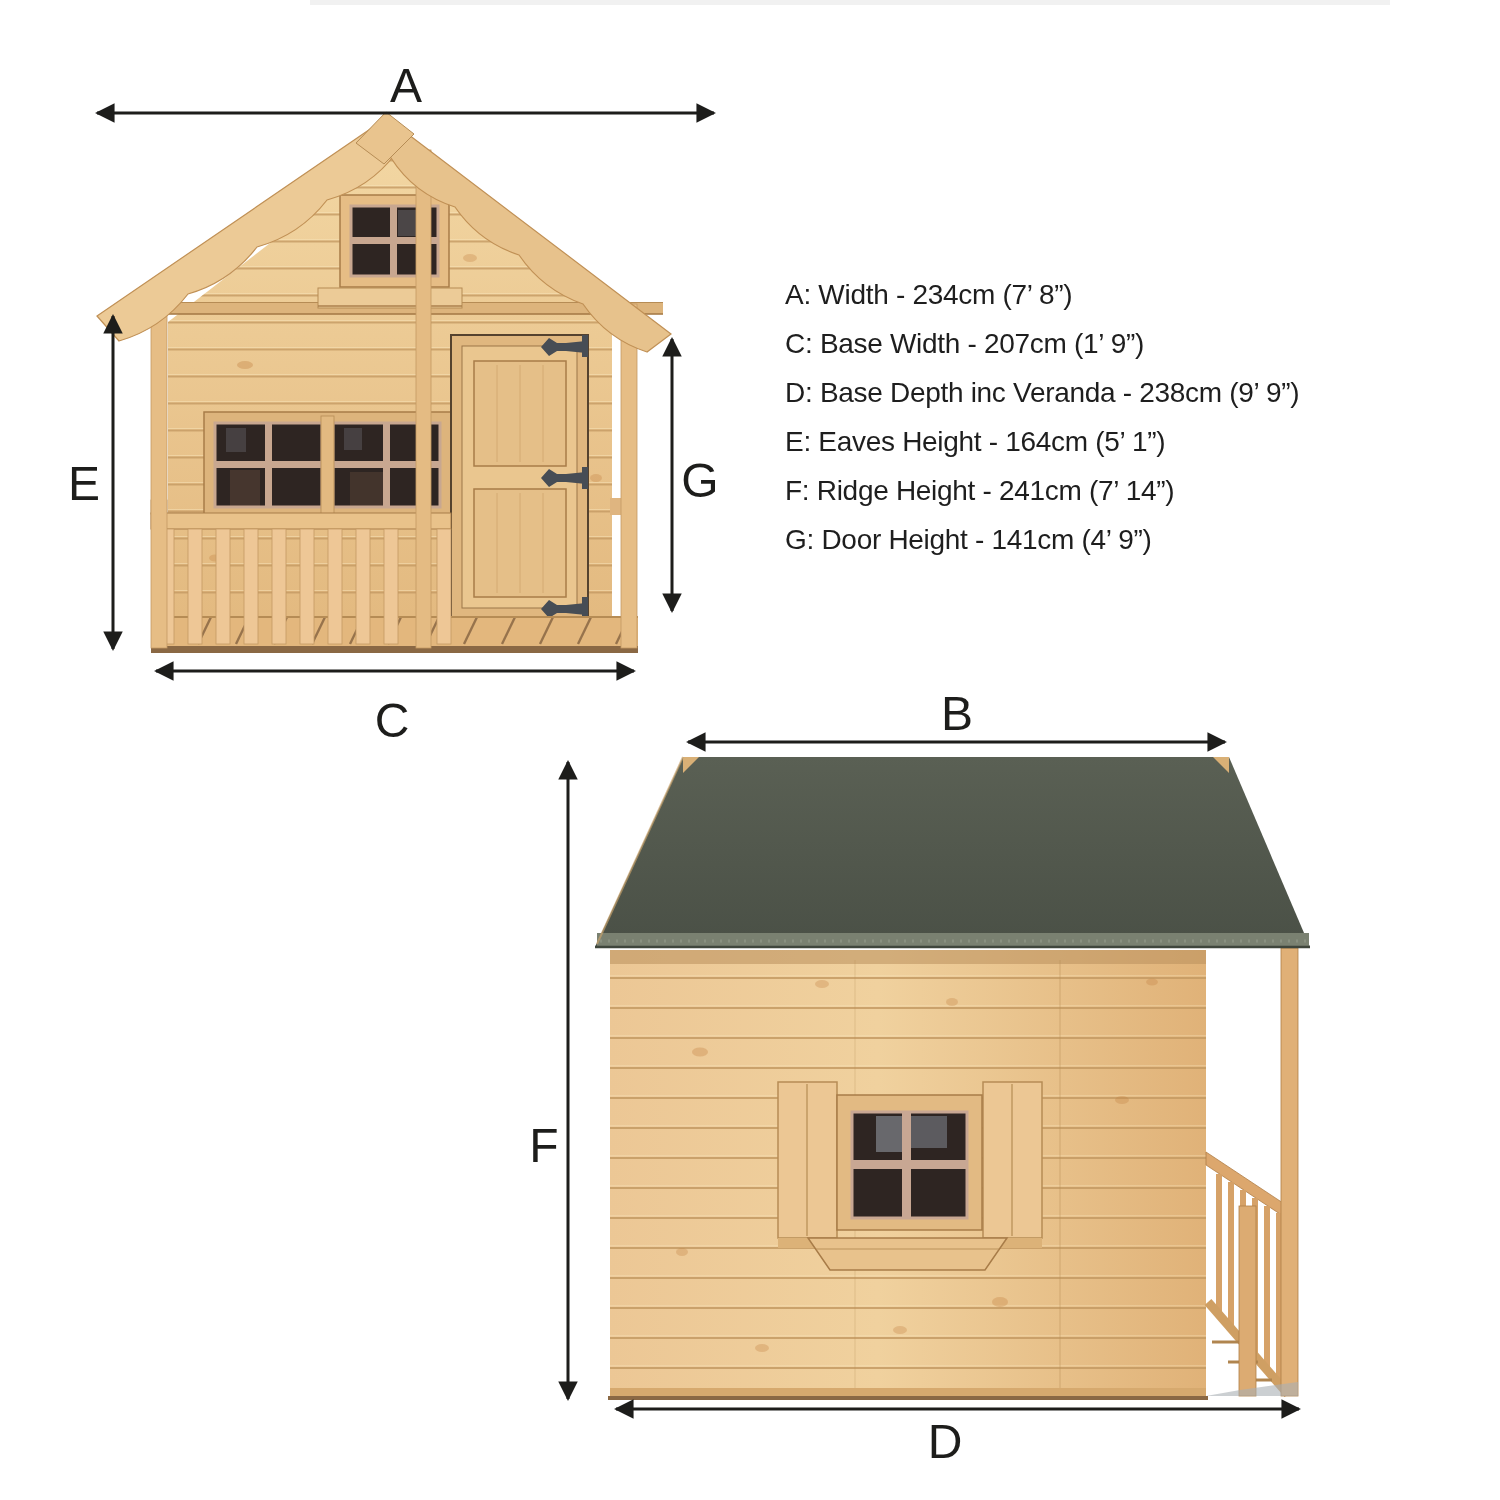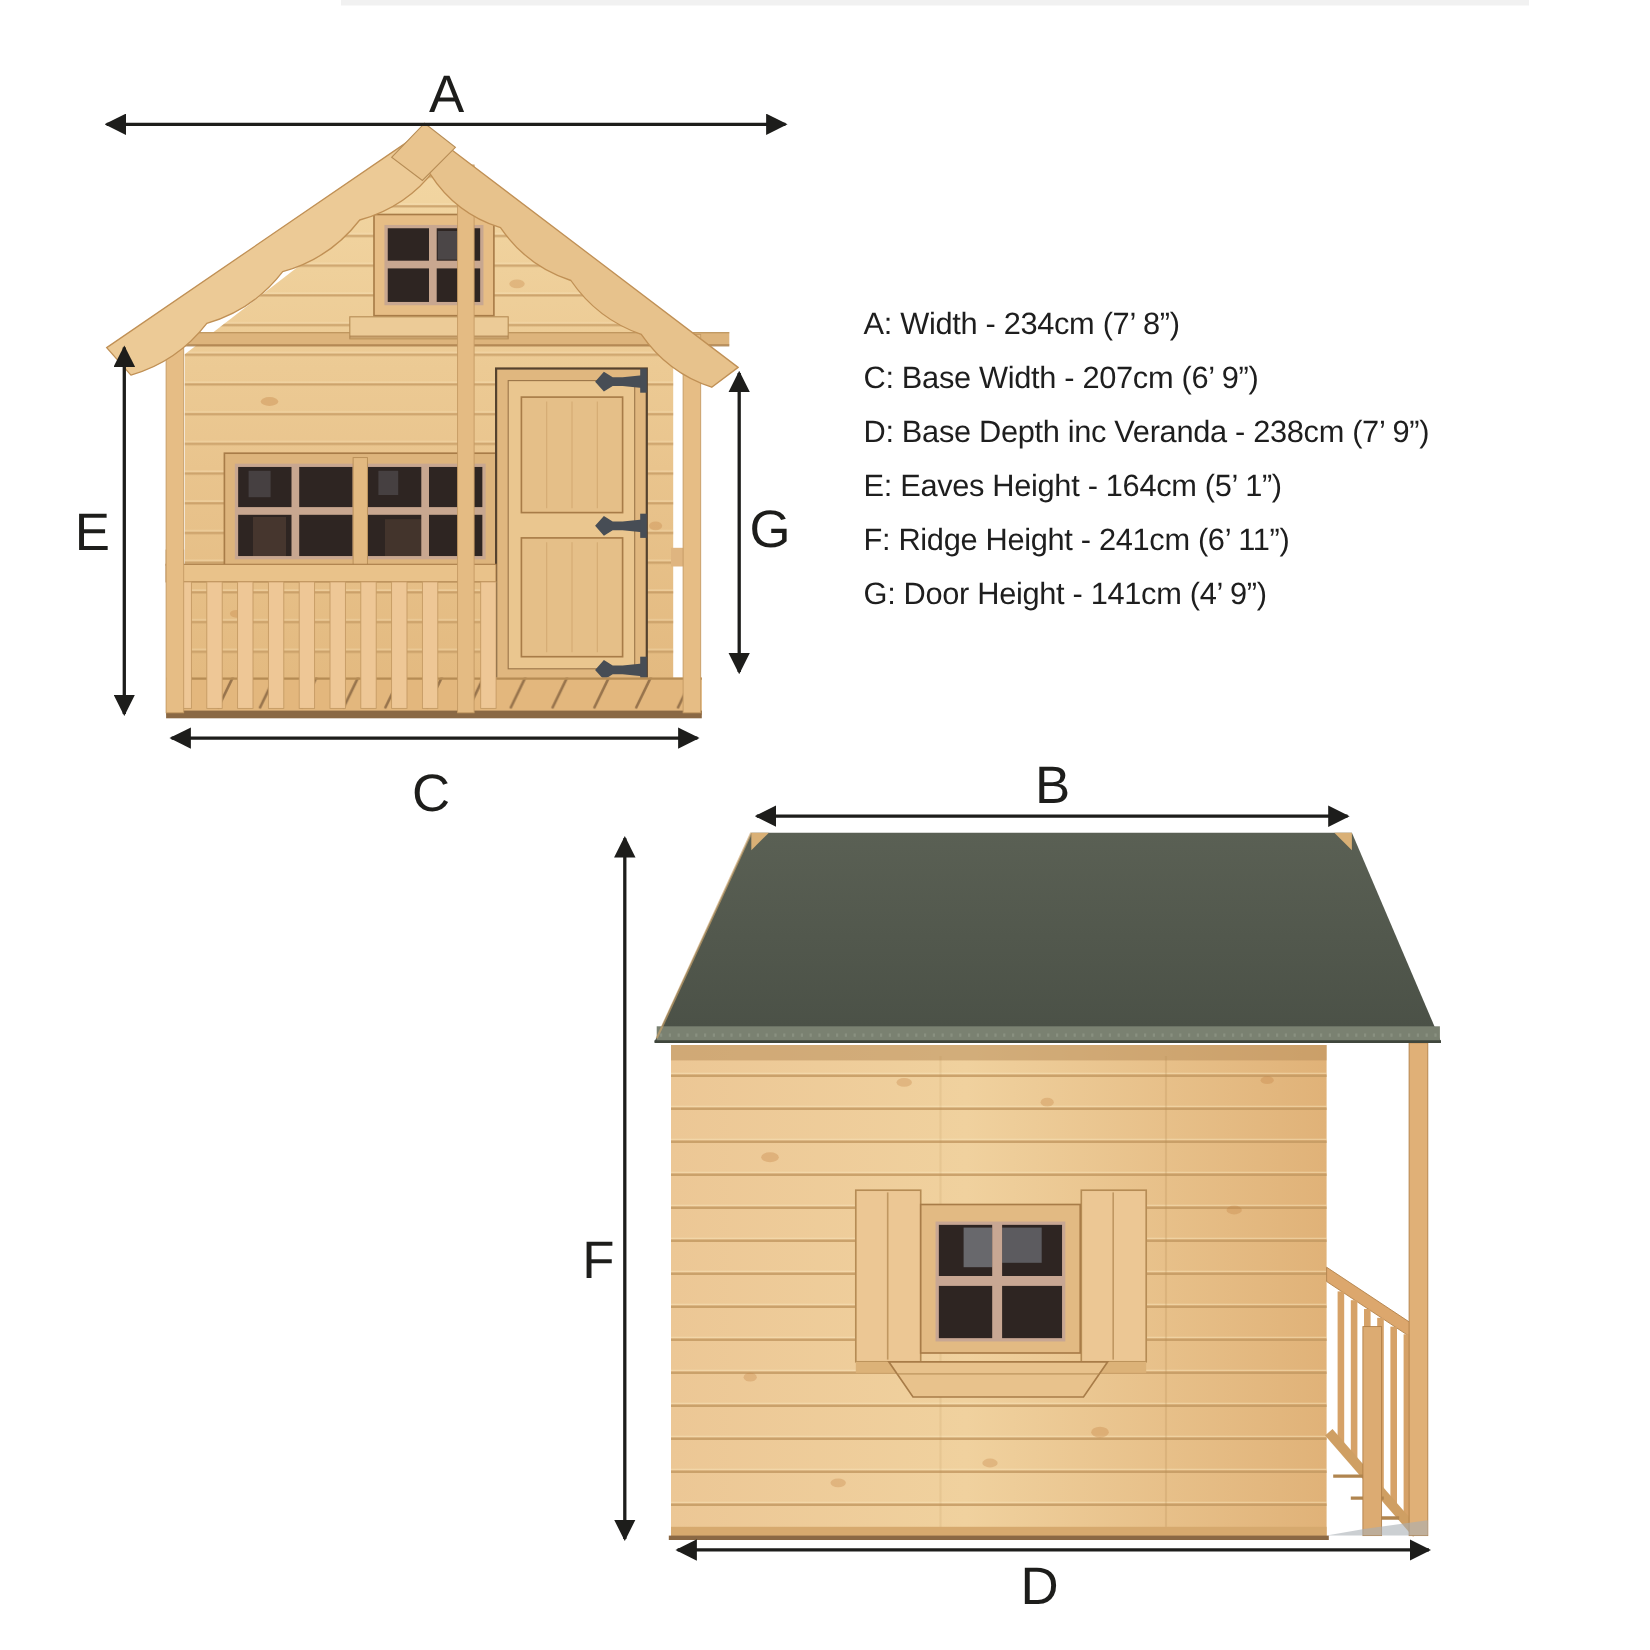--- a/index.html
+++ b/index.html
@@ -260,7 +260,7 @@
 
   <div class="specs">
     <div>A: Width - 234cm (7’ 8”)</div>
-    <div>C: Base Width - 207cm (6’ 9”)</div>
+    <div>C: Base Width - 207cm (1’ 9”)</div>
     <div>D: Base Depth inc Veranda - 238cm (7’ 9”)</div>
     <div>E: Eaves Height - 164cm (5’ 1”)</div>
     <div>F: Ridge Height - 241cm (6’ 11”)</div>

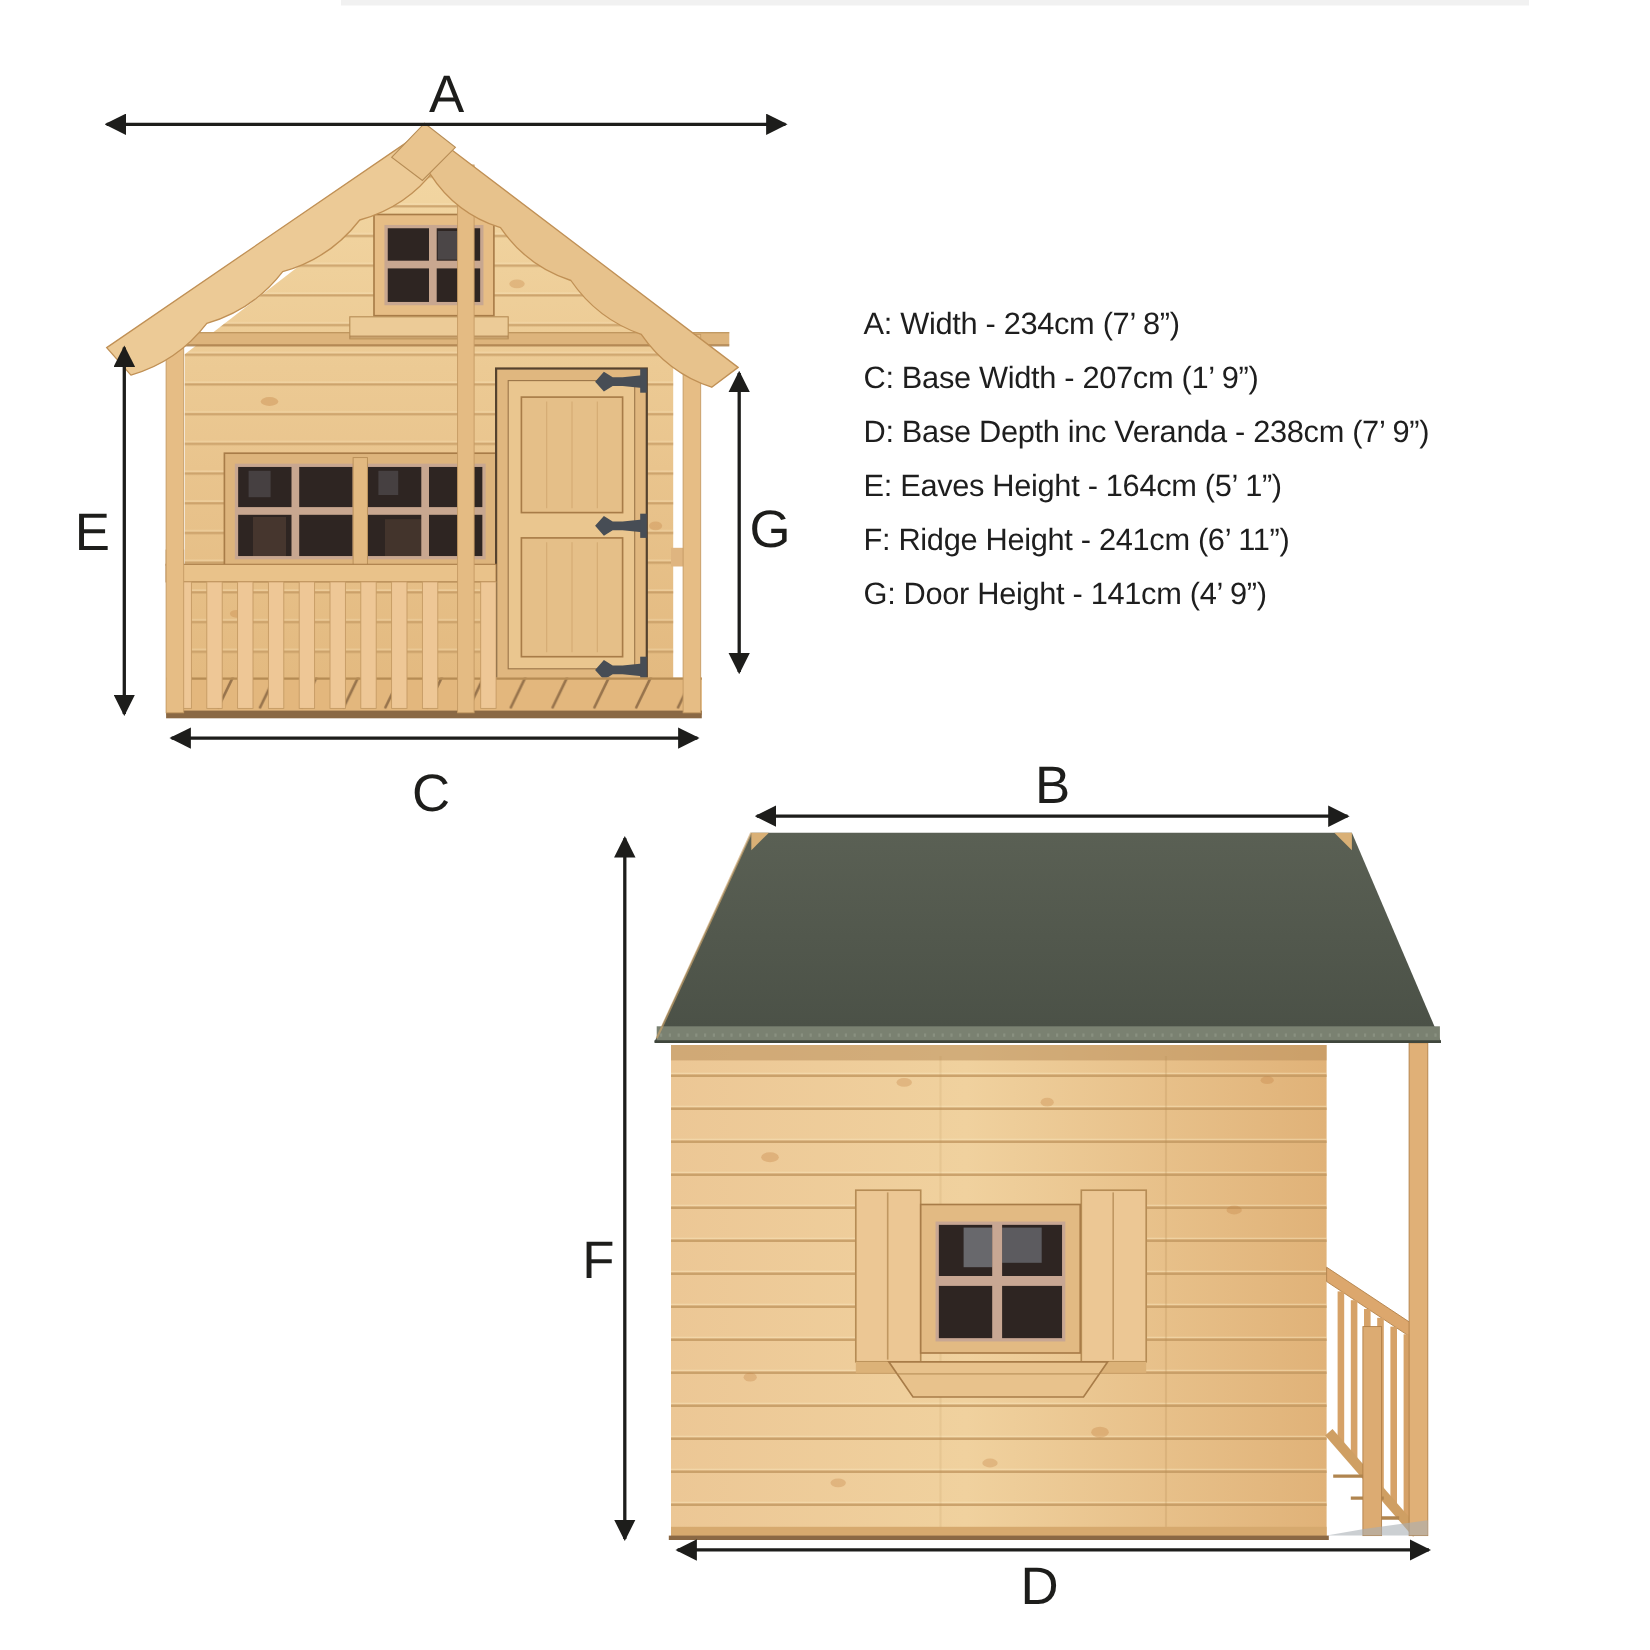--- a/index.html
+++ b/index.html
@@ -261,7 +261,7 @@
   <div class="specs">
     <div>A: Width - 234cm (7’ 8”)</div>
     <div>C: Base Width - 207cm (1’ 9”)</div>
-    <div>D: Base Depth inc Veranda - 238cm (7’ 9”)</div>
+    <div>D: Base Depth inc Veranda - 238cm (9’ 9”)</div>
     <div>E: Eaves Height - 164cm (5’ 1”)</div>
     <div>F: Ridge Height - 241cm (6’ 11”)</div>
     <div>G: Door Height - 141cm (4’ 9”)</div>

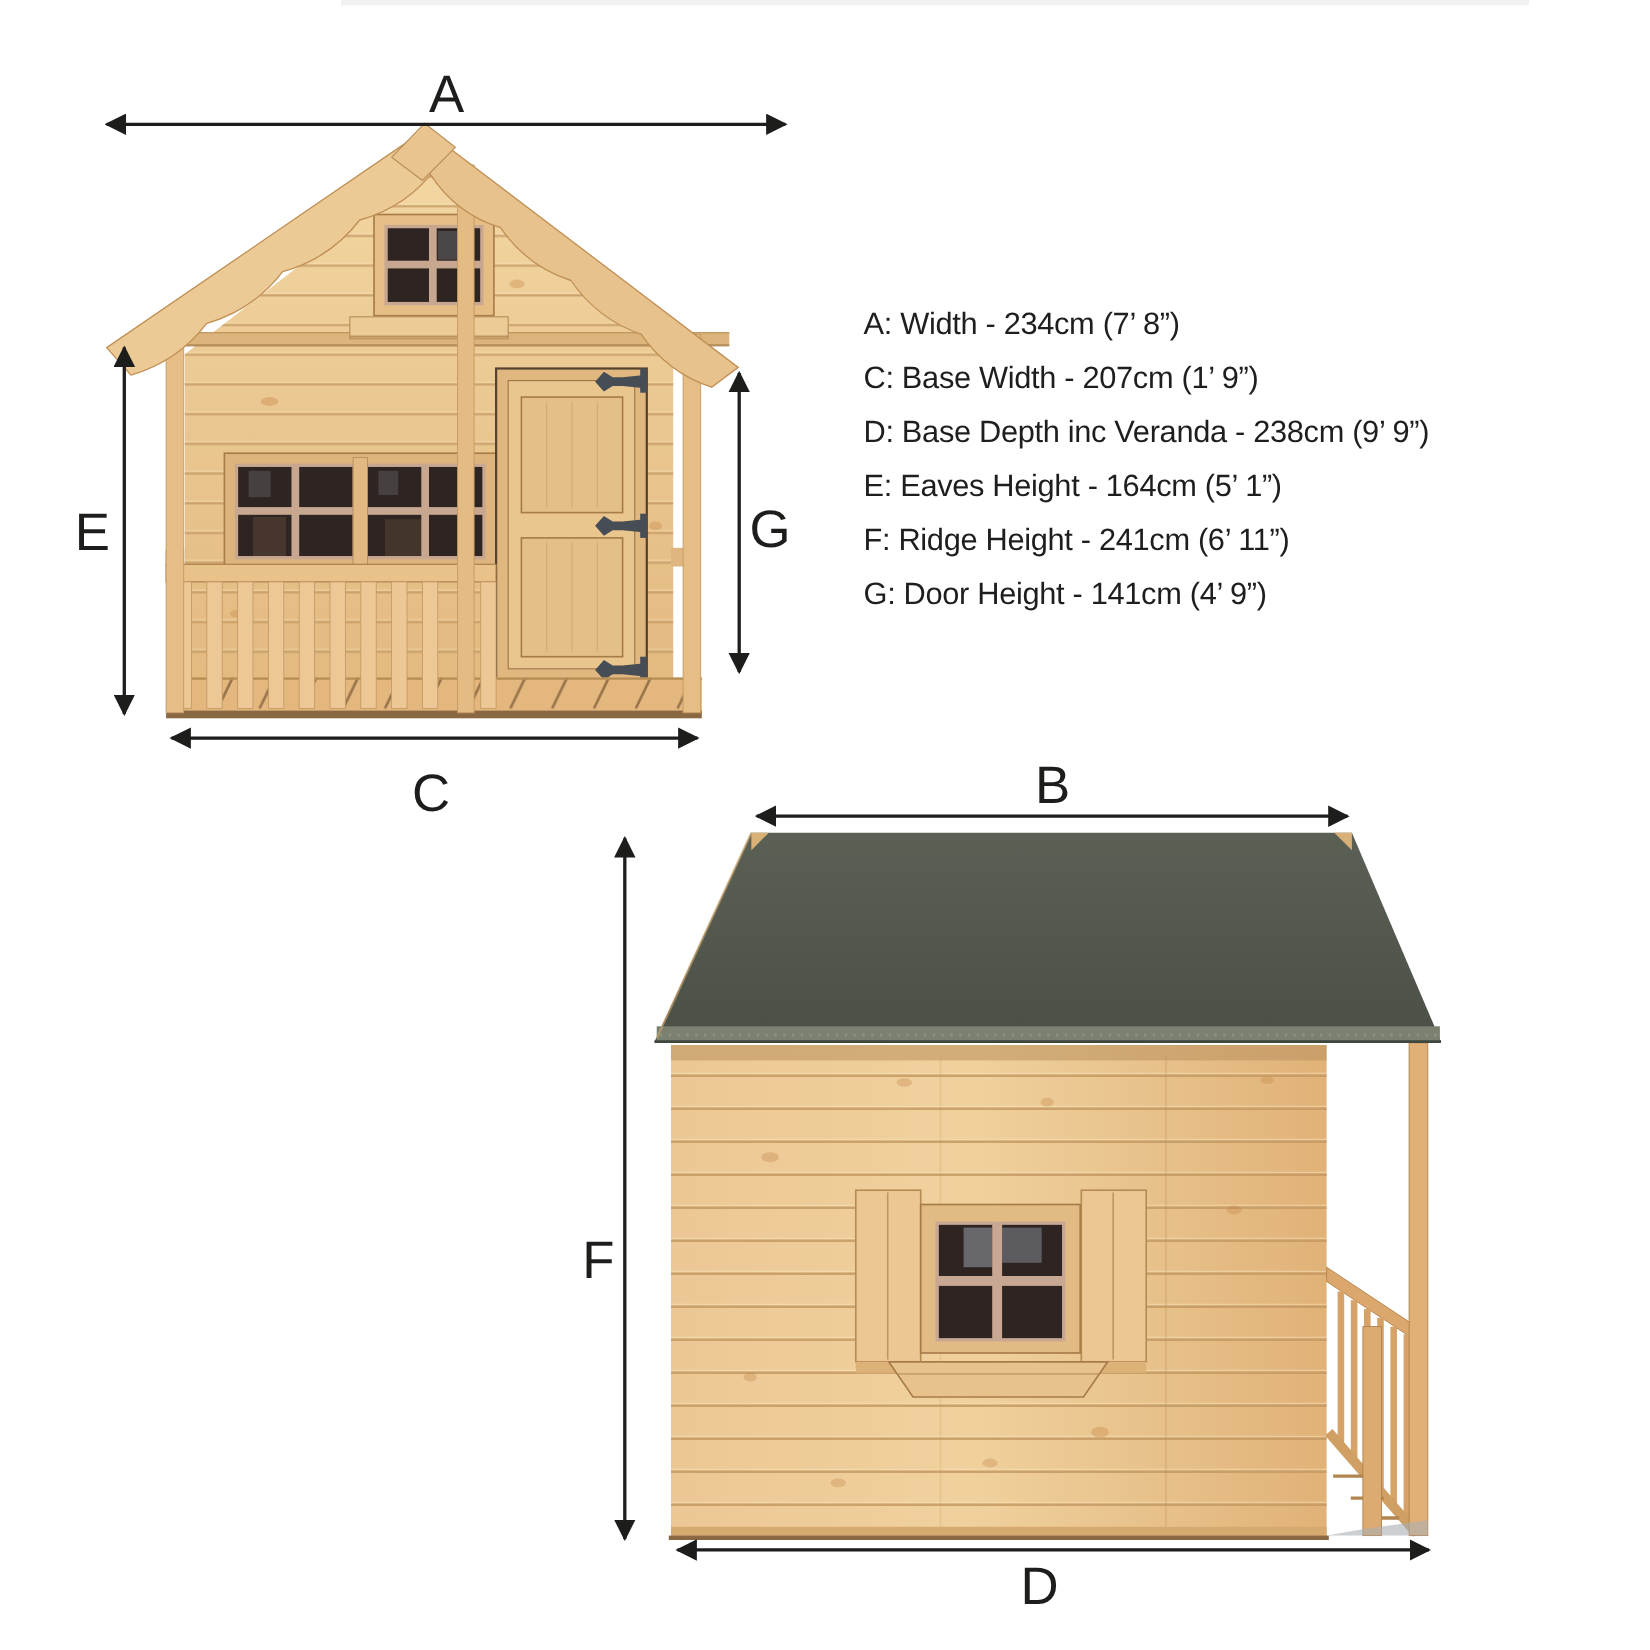--- a/index.html
+++ b/index.html
@@ -263,7 +263,7 @@
     <div>C: Base Width - 207cm (1’ 9”)</div>
     <div>D: Base Depth inc Veranda - 238cm (9’ 9”)</div>
     <div>E: Eaves Height - 164cm (5’ 1”)</div>
-    <div>F: Ridge Height - 241cm (6’ 11”)</div>
+    <div>F: Ridge Height - 241cm (7’ 14”)</div>
     <div>G: Door Height - 141cm (4’ 9”)</div>
   </div>
 </div>

